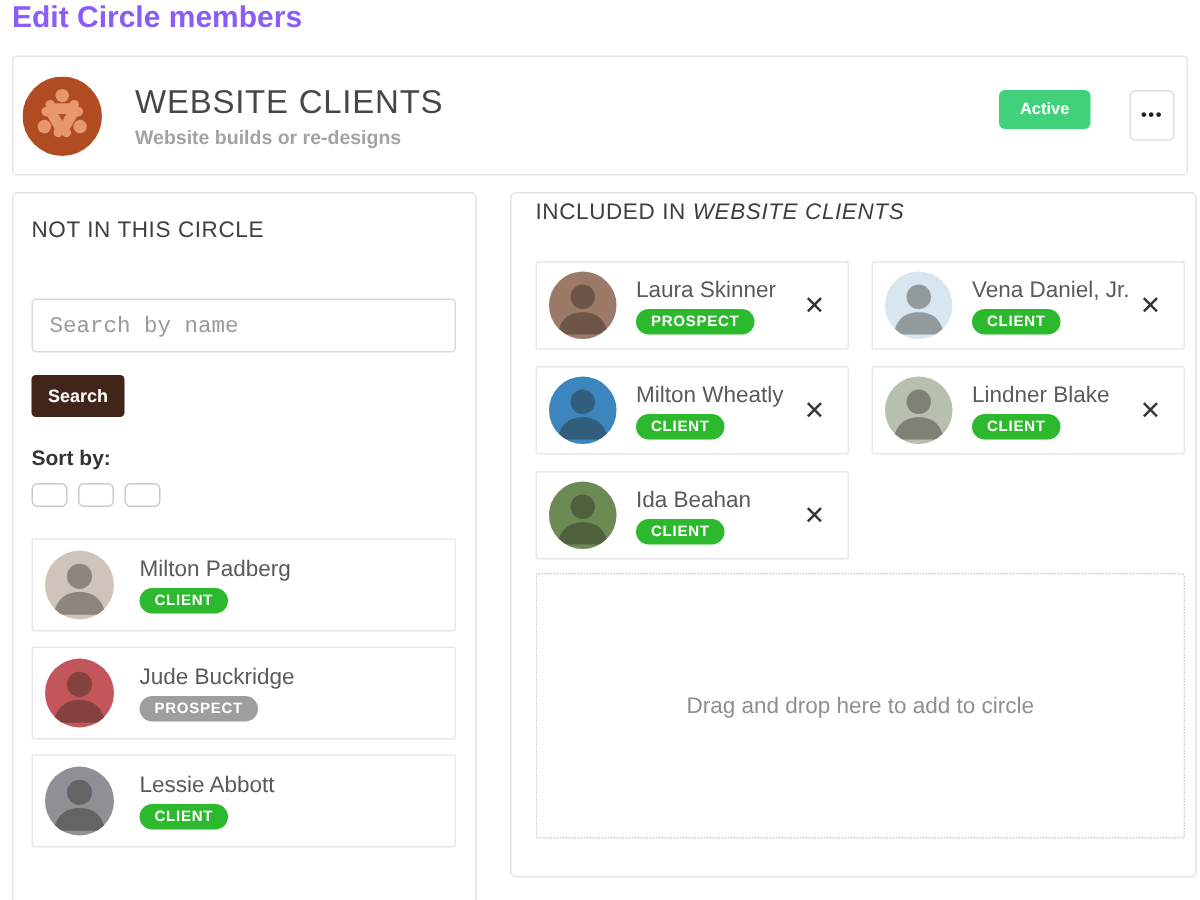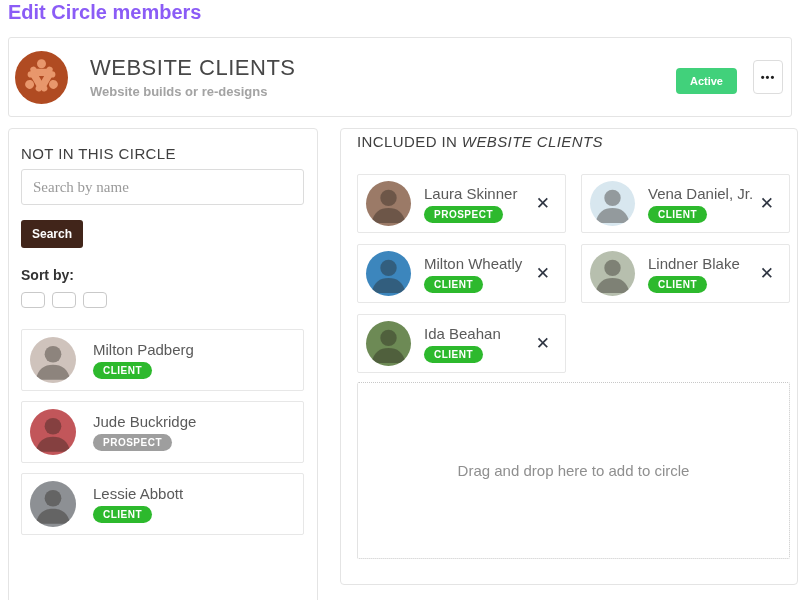--- a/index.html
+++ b/index.html
@@ -17,7 +17,7 @@
   .header-text { margin-left:22px; }
   .circle-name { font-size:22px; color:#474747; letter-spacing:.5px; }
   .circle-desc { font-size:13px; color:#a3a3a3; margin-top:3px;font-weight:bold; }
-  .header-actions { margin-left:auto; display:flex; align-items:flex-end; gap:16px; margin-right:8px; }
+  .header-actions { margin-left:auto; display:flex; align-items:flex-start; gap:26px; margin-right:8px; }
   .active-btn { border:none; color:#fff; font-weight:700; font-size:11px; padding:7px 14px;
                 border-radius:4px; cursor:pointer; font-family:inherit; }
   .menu-btn { width:30px; height:34px; background:#fff; border:1px solid #ddd; border-radius:4px;

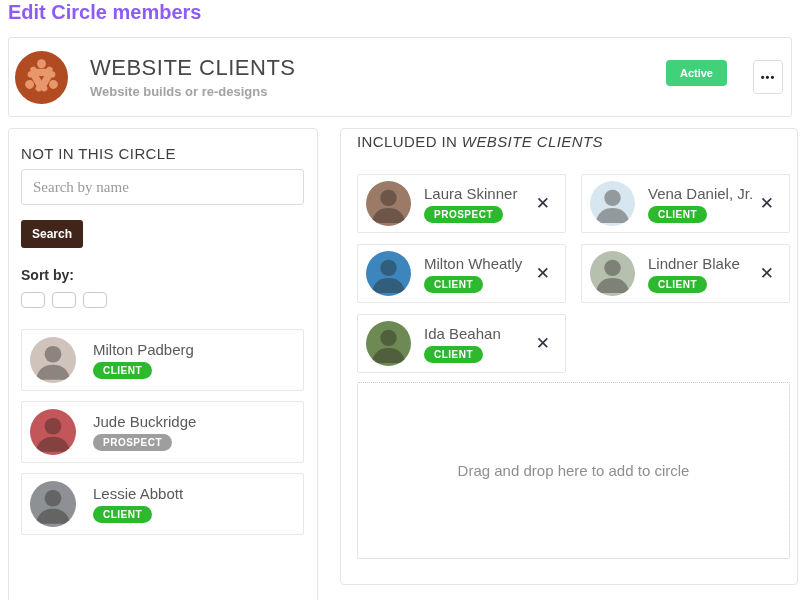--- a/index.html
+++ b/index.html
@@ -35,8 +35,8 @@
   .panel-title em { font-style:italic; }
 
   
-  .search-input { display:block; width:100%; height:36px; margin-top:7px; border:1px solid #dcdcdc;
-                  border-radius:3px; padding:0 11px; font-size:15px; color:#444; font-family:Liberation Serif, serif; outline:none; }
+  .search-input { display:block; width:100%; height:36px; margin-top:37px; border:1px solid #dcdcdc;
+                  border-radius:3px; padding:0 11px; font-size:15px; color:#444; font-family:Liberation Mono, monospace; outline:none; }
   .search-input::placeholder { color:#9a9a9a; }
   .select-box { height:36px; margin-top:17px; border:1px solid #dcdcdc; border-radius:3px;
                 display:flex; align-items:center; justify-content:space-between; padding:0 12px;

